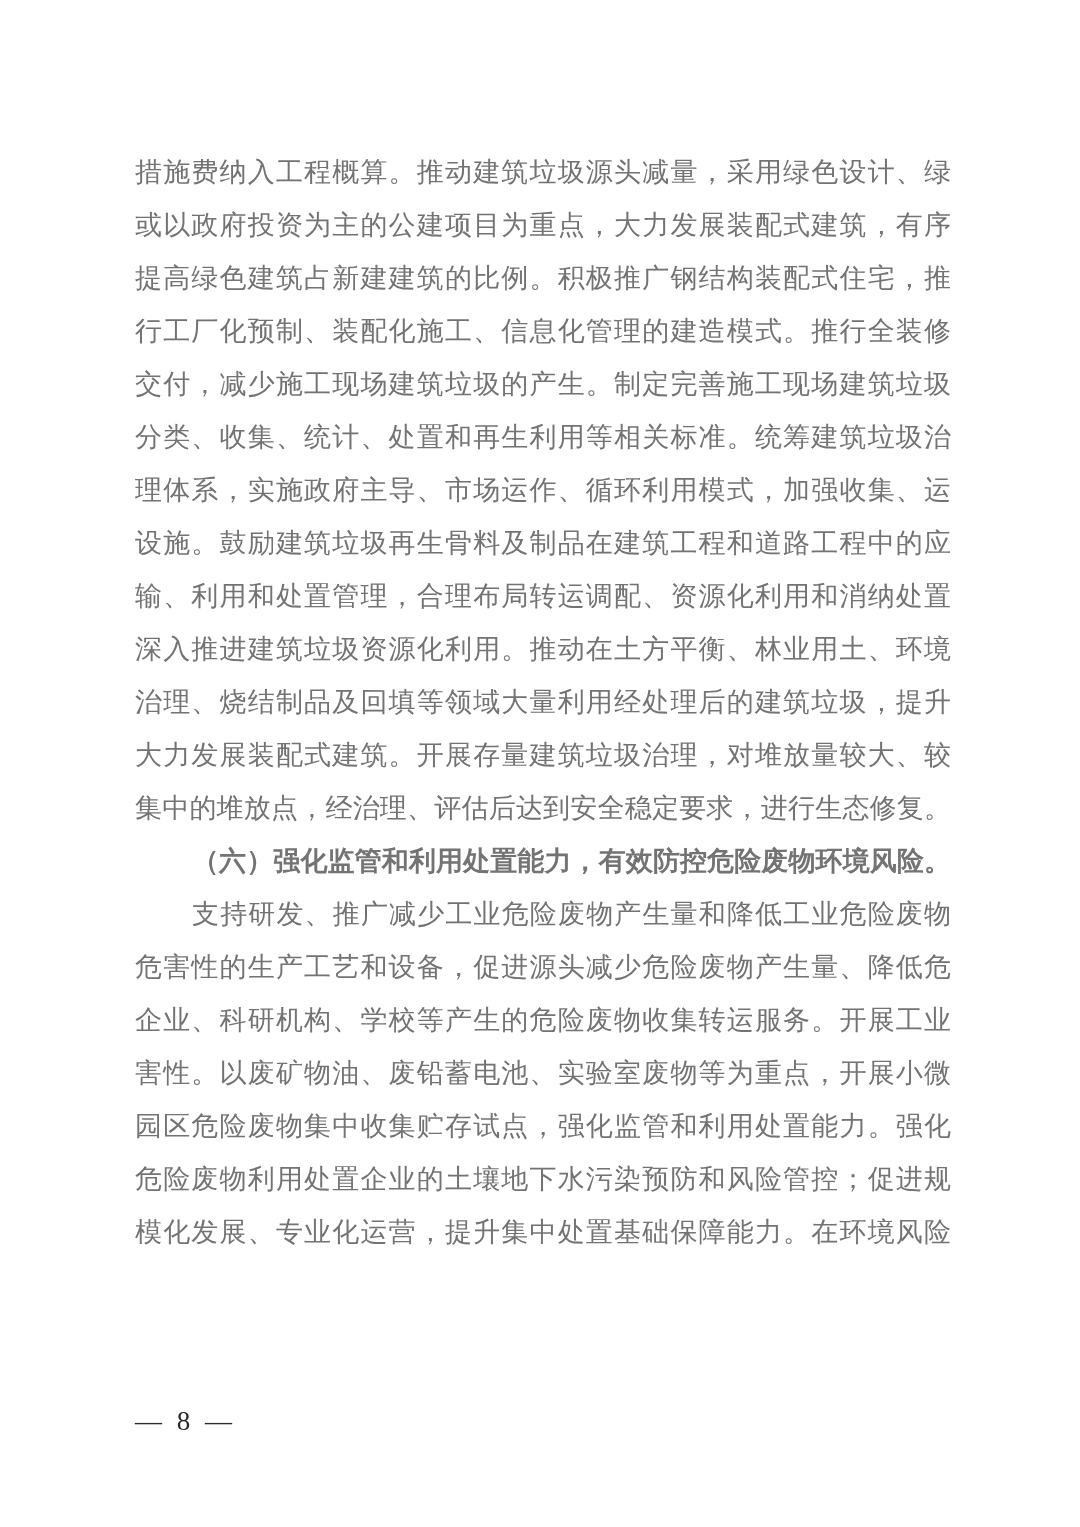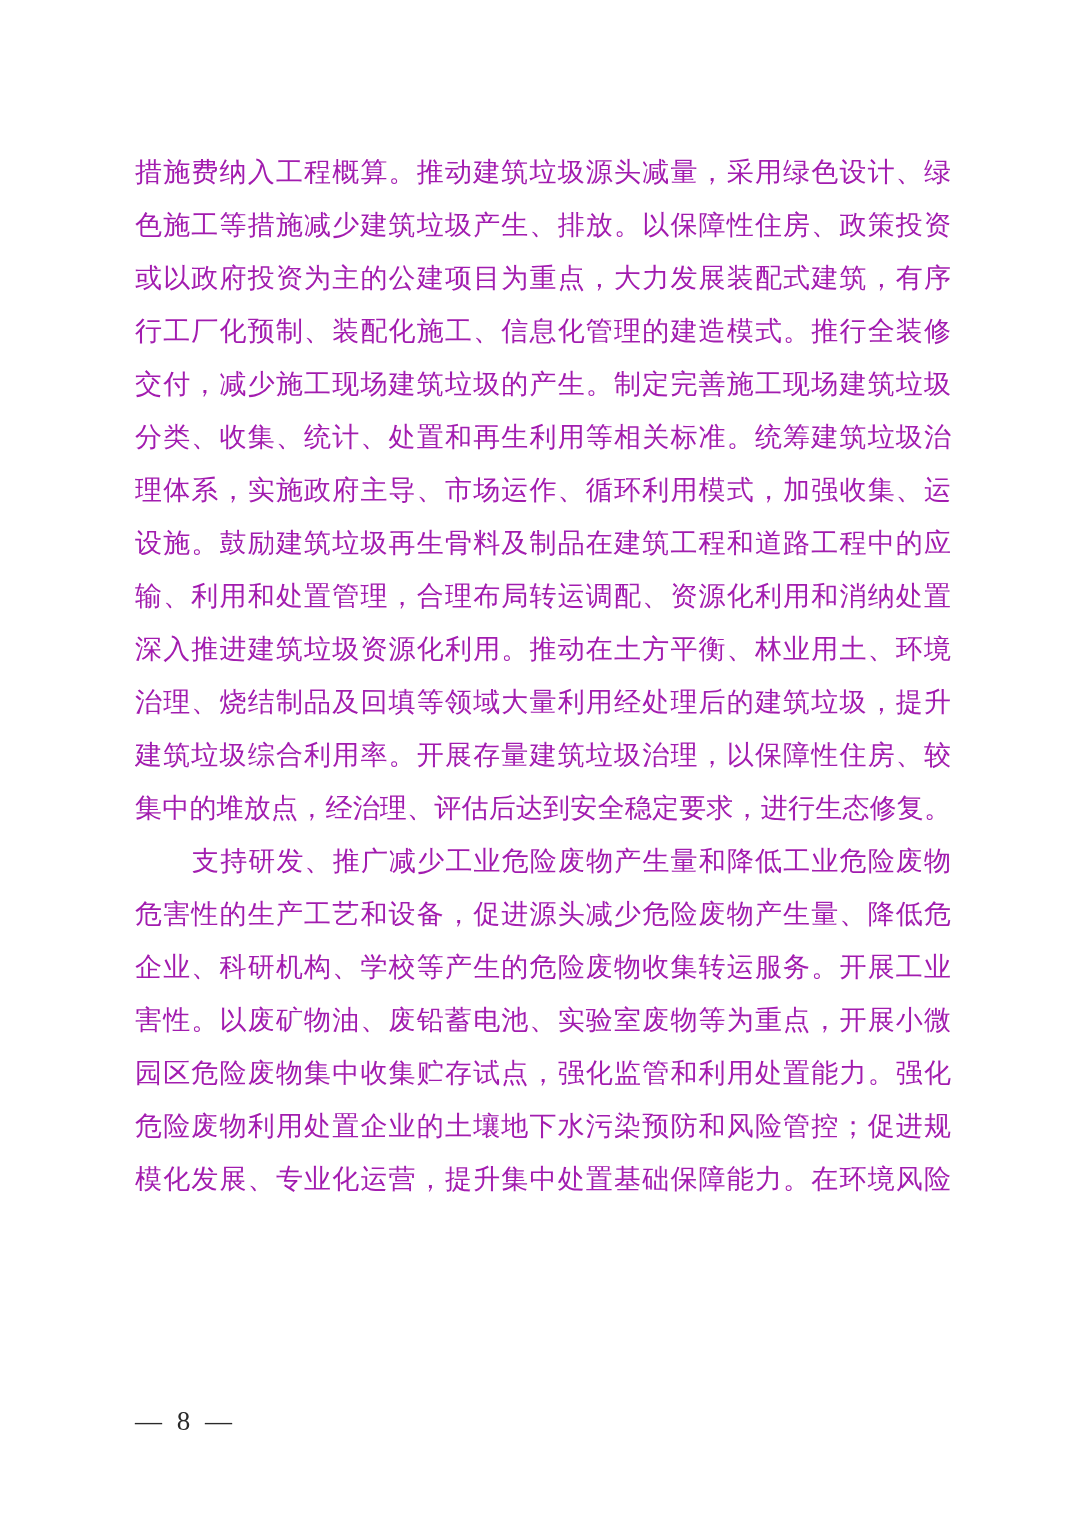--- a/index.html
+++ b/index.html
@@ -20,7 +20,7 @@
     left: 135px;
     top: 146px;
     width: 816px;
-    color: #a21caf;
+    color: #737373;
     font-size: 27px;
     line-height: 53px;
   }

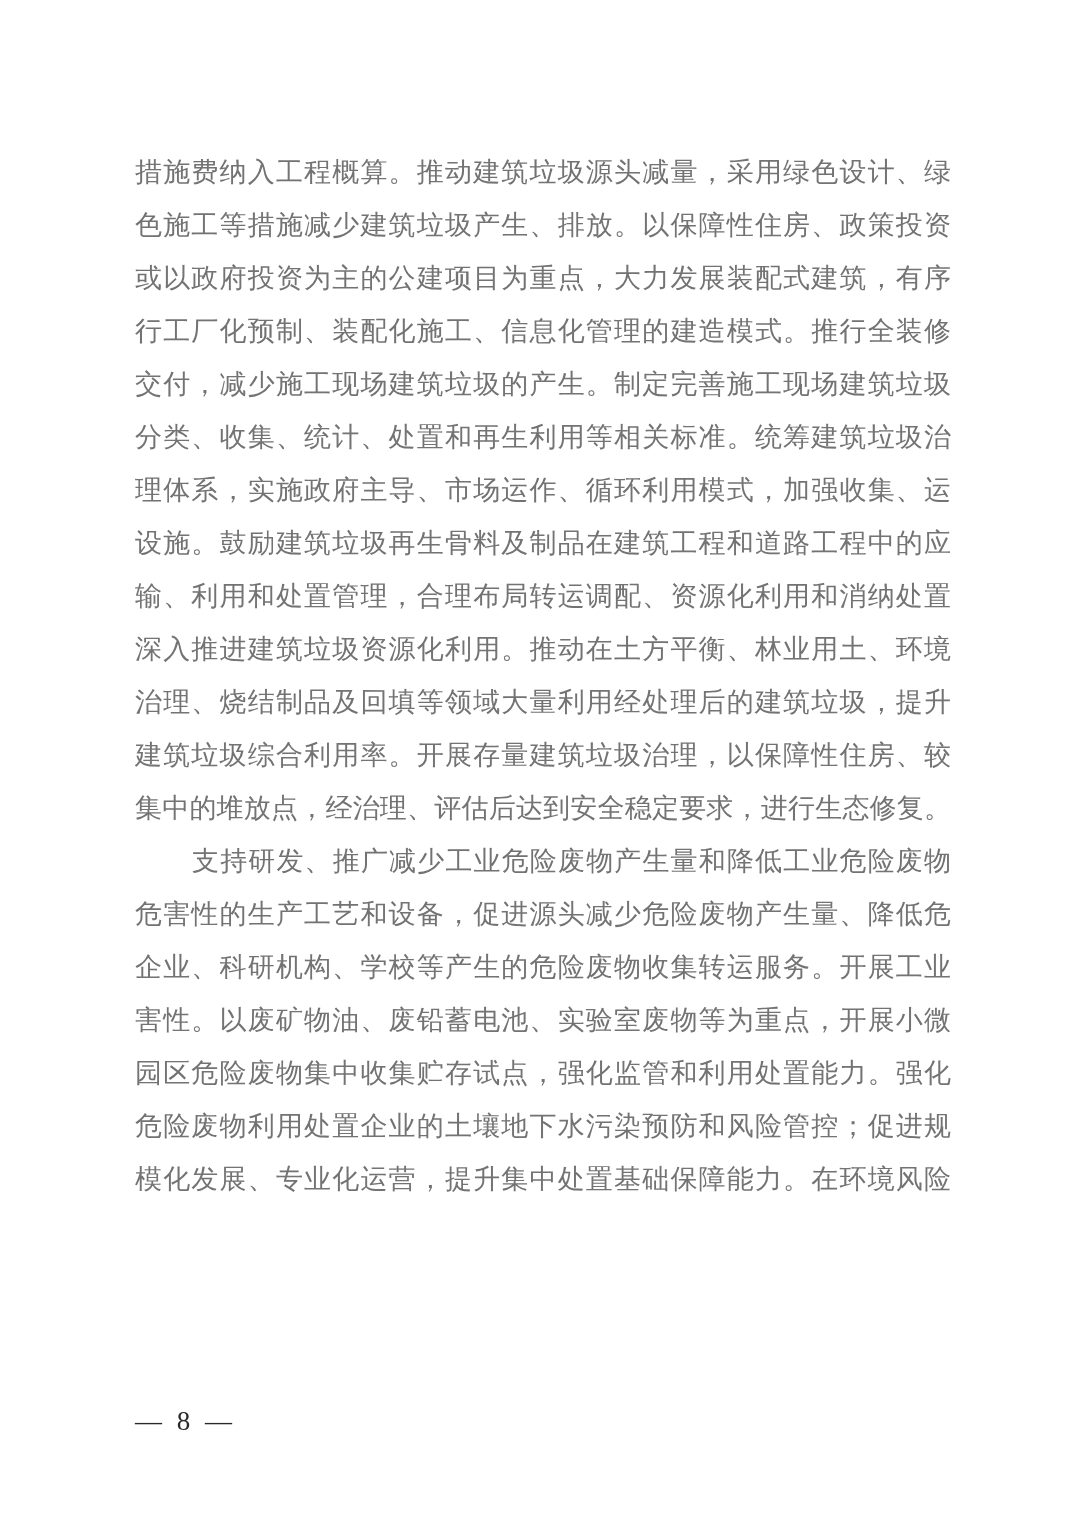--- a/index.html
+++ b/index.html
@@ -57,7 +57,6 @@
 
   <div class="doc-body">
     <div class="line">措施费纳入工程概算。推动建筑垃圾源头减量，采用绿色设计、绿</div>
-    <div class="line">色施工等措施减少建筑垃圾产生、排放。以保障性住房、政策投资</div>
     <div class="line">或以政府投资为主的公建项目为重点，大力发展装配式建筑，有序</div>
     <div class="line">行工厂化预制、装配化施工、信息化管理的建造模式。推行全装修</div>
     <div class="line">交付，减少施工现场建筑垃圾的产生。制定完善施工现场建筑垃圾</div>

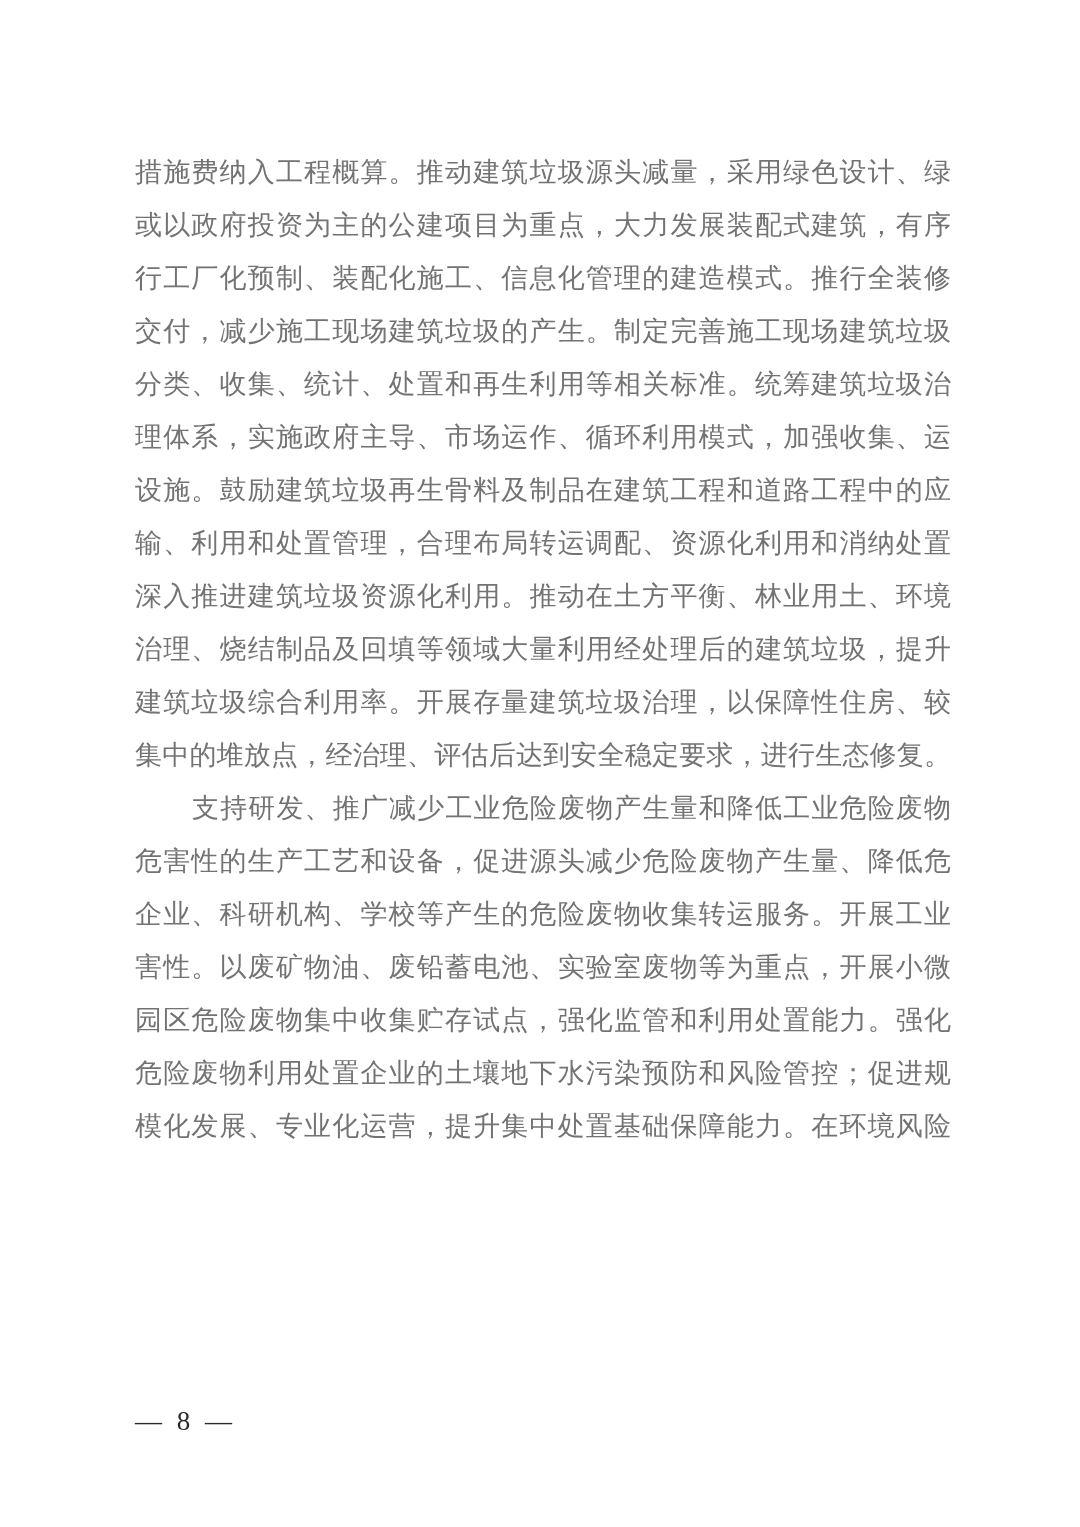--- a/index.html
+++ b/index.html
@@ -58,6 +58,7 @@
   <div class="doc-body">
     <div class="line">措施费纳入工程概算。推动建筑垃圾源头减量，采用绿色设计、绿</div>
     <div class="line">或以政府投资为主的公建项目为重点，大力发展装配式建筑，有序</div>
+    <div class="line">提高绿色建筑占新建建筑的比例。积极推广钢结构装配式住宅，推</div>
     <div class="line">行工厂化预制、装配化施工、信息化管理的建造模式。推行全装修</div>
     <div class="line">交付，减少施工现场建筑垃圾的产生。制定完善施工现场建筑垃圾</div>
     <div class="line">分类、收集、统计、处置和再生利用等相关标准。统筹建筑垃圾治</div>

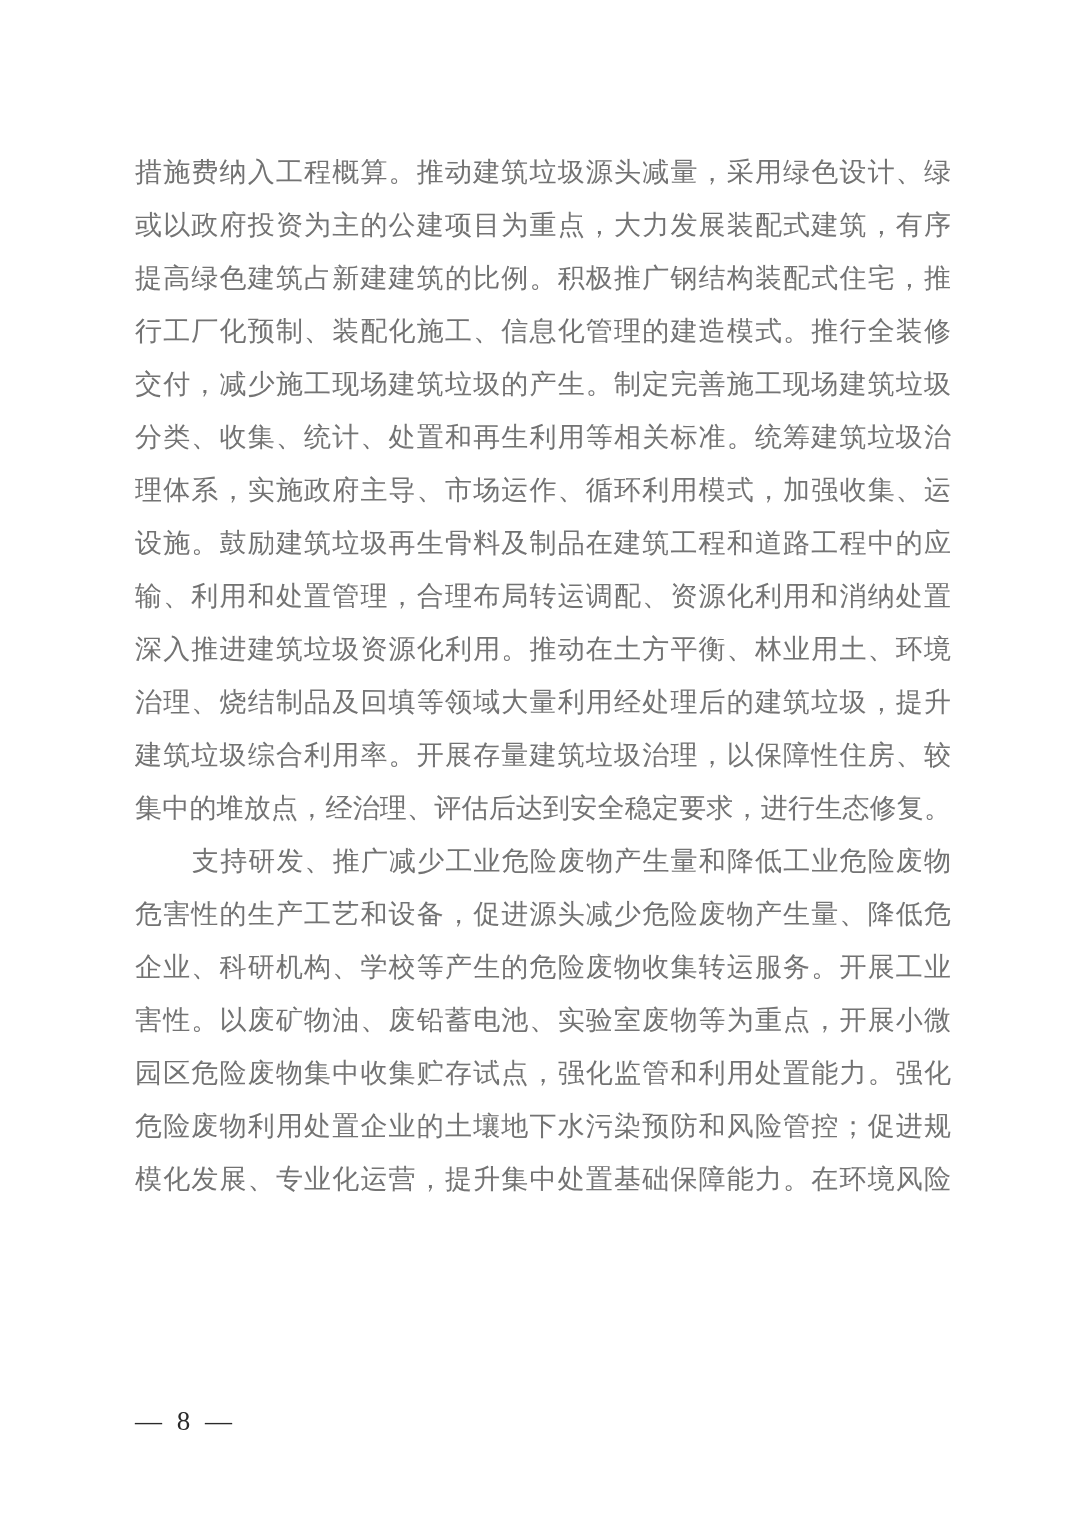--- a/index.html
+++ b/index.html
@@ -67,7 +67,7 @@
     <div class="line">输、利用和处置管理，合理布局转运调配、资源化利用和消纳处置</div>
     <div class="line">深入推进建筑垃圾资源化利用。推动在土方平衡、林业用土、环境</div>
     <div class="line">治理、烧结制品及回填等领域大量利用经处理后的建筑垃圾，提升</div>
-    <div class="line">建筑垃圾综合利用率。开展存量建筑垃圾治理，以保障性住房、较</div>
+    <div class="line">大力发展装配式建筑。开展存量建筑垃圾治理，对堆放量较大、较</div>
     <div class="line">集中的堆放点，经治理、评估后达到安全稳定要求，进行生态修复。</div>
     <div class="line indent">支持研发、推广减少工业危险废物产生量和降低工业危险废物</div>
     <div class="line">危害性的生产工艺和设备，促进源头减少危险废物产生量、降低危</div>

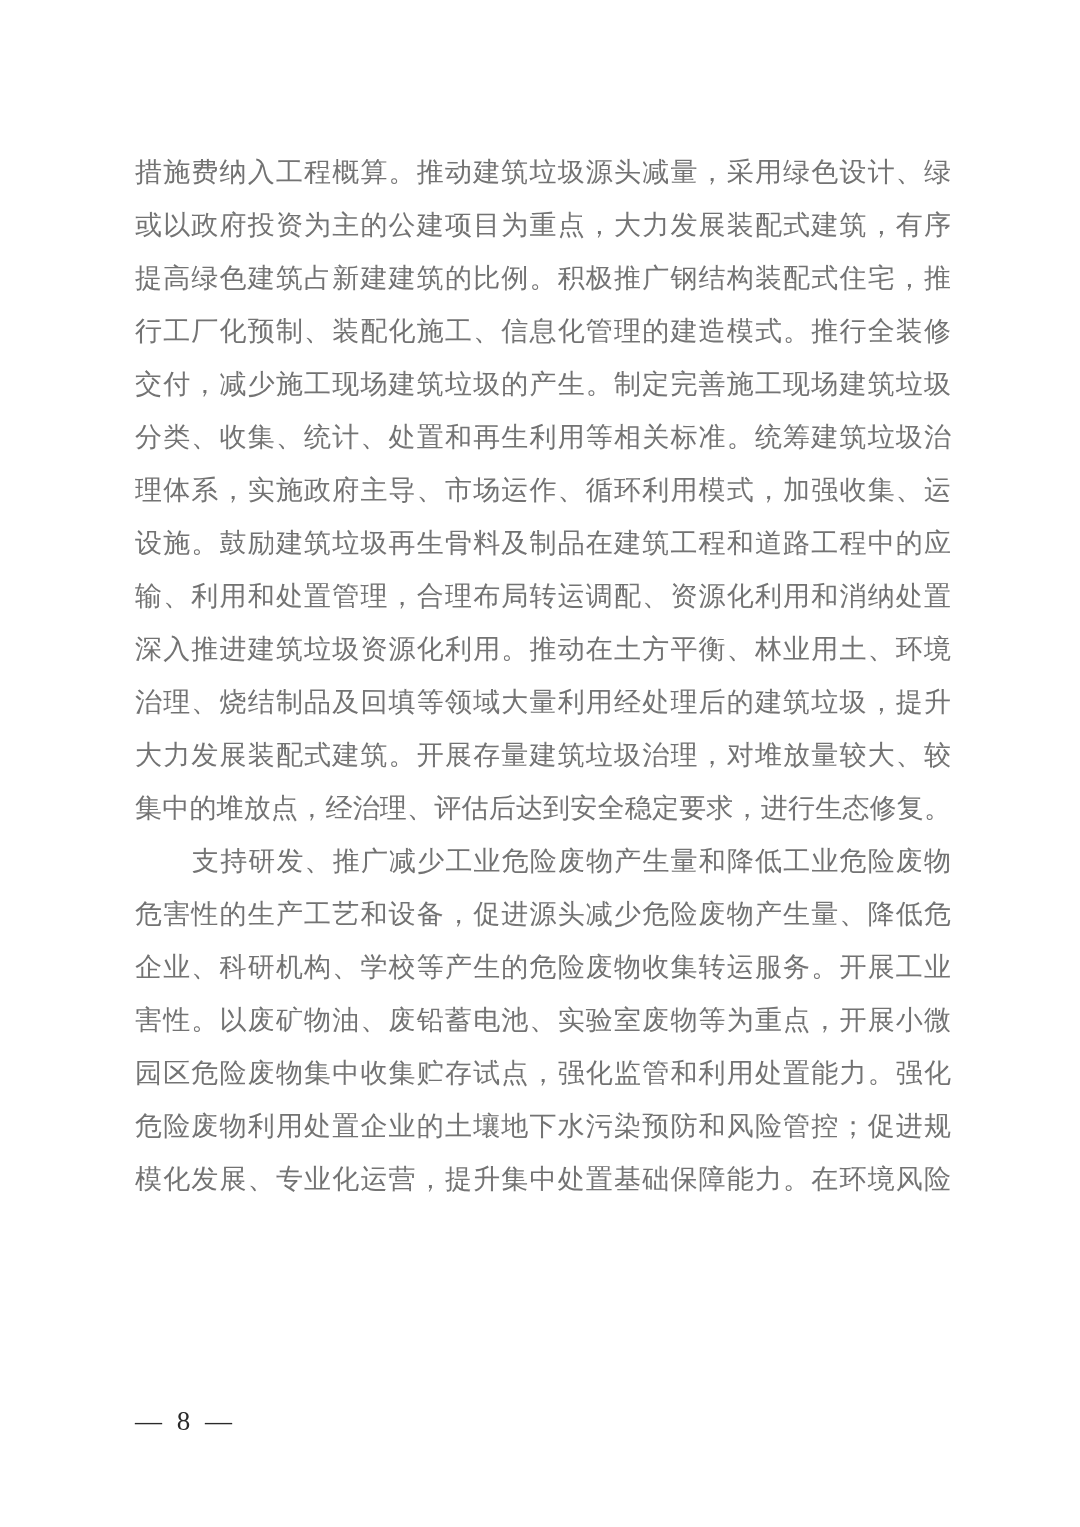--- a/index.html
+++ b/index.html
@@ -69,6 +69,7 @@
     <div class="line">治理、烧结制品及回填等领域大量利用经处理后的建筑垃圾，提升</div>
     <div class="line">大力发展装配式建筑。开展存量建筑垃圾治理，对堆放量较大、较</div>
     <div class="line">集中的堆放点，经治理、评估后达到安全稳定要求，进行生态修复。</div>
+    <div class="line heading">（六）强化监管和利用处置能力，有效防控危险废物环境风险。</div>
     <div class="line indent">支持研发、推广减少工业危险废物产生量和降低工业危险废物</div>
     <div class="line">危害性的生产工艺和设备，促进源头减少危险废物产生量、降低危</div>
     <div class="line">企业、科研机构、学校等产生的危险废物收集转运服务。开展工业</div>

